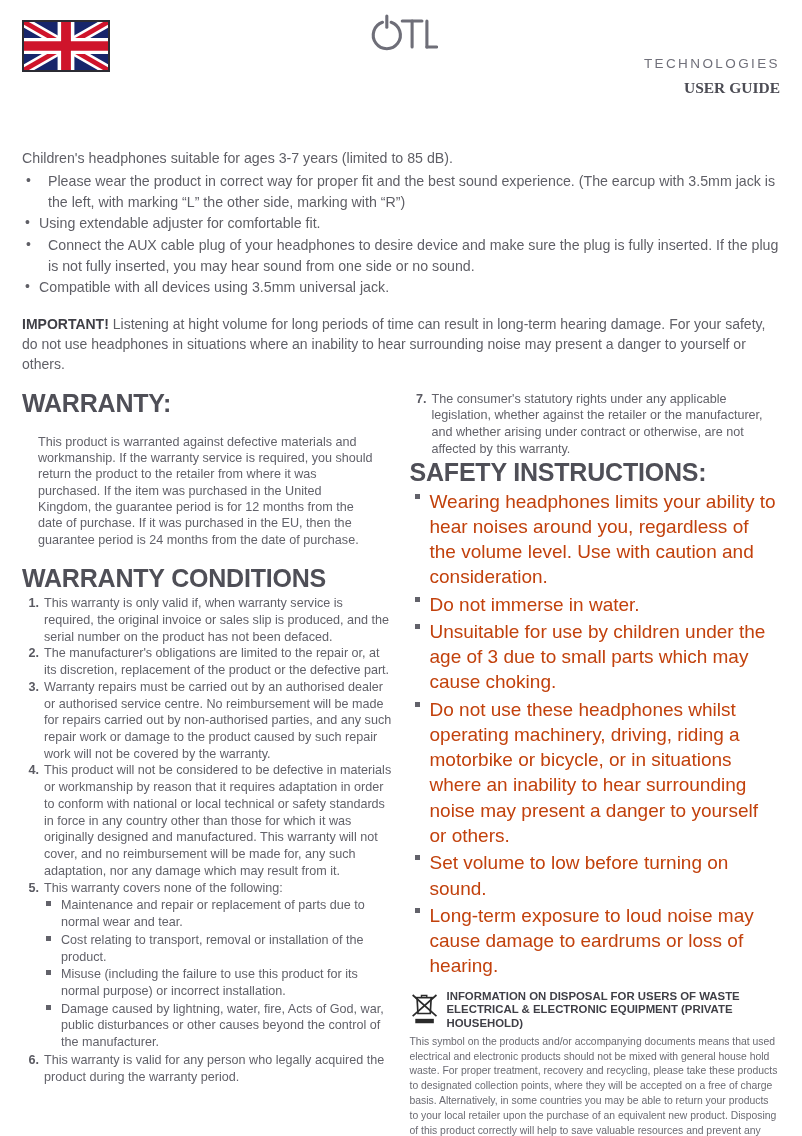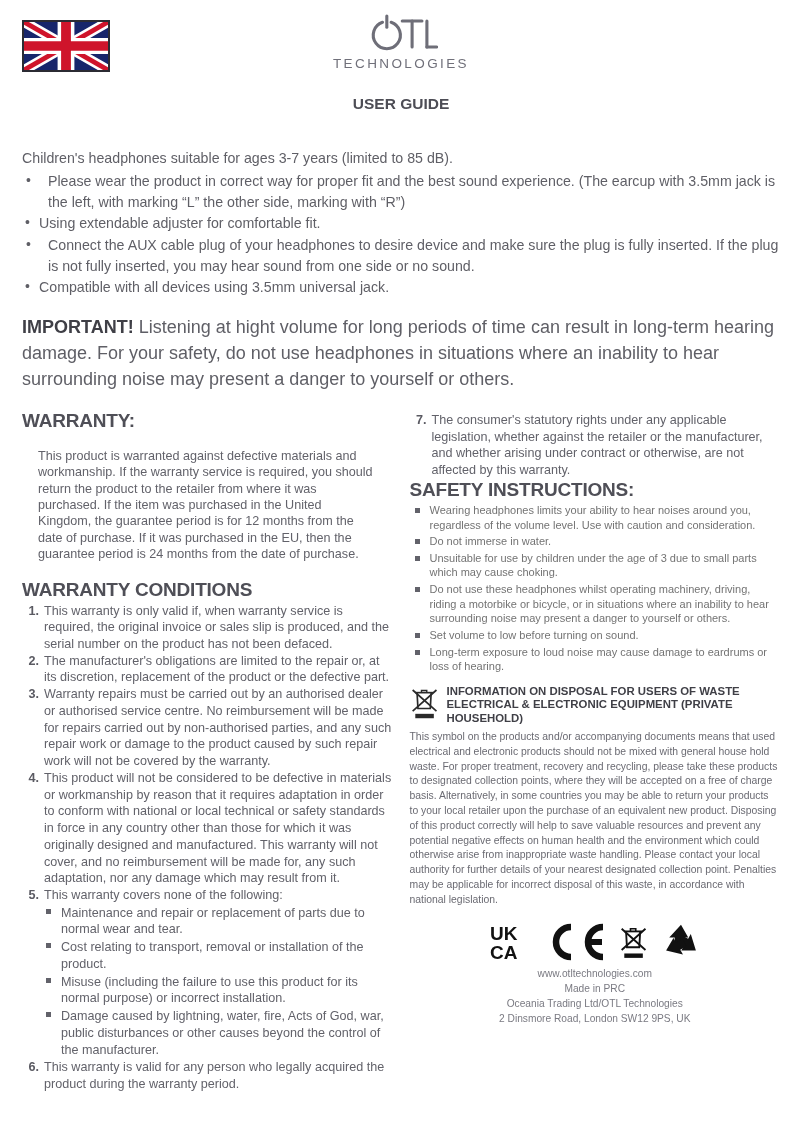--- a/index.html
+++ b/index.html
@@ -42,7 +42,7 @@
   .flag svg { display:block; width:100%; height:100%; }
 
   .brand-wrap {
-    text-align: center;
+    text-align: right;
     padding-top: 14px;
   }
   .logo-mark {

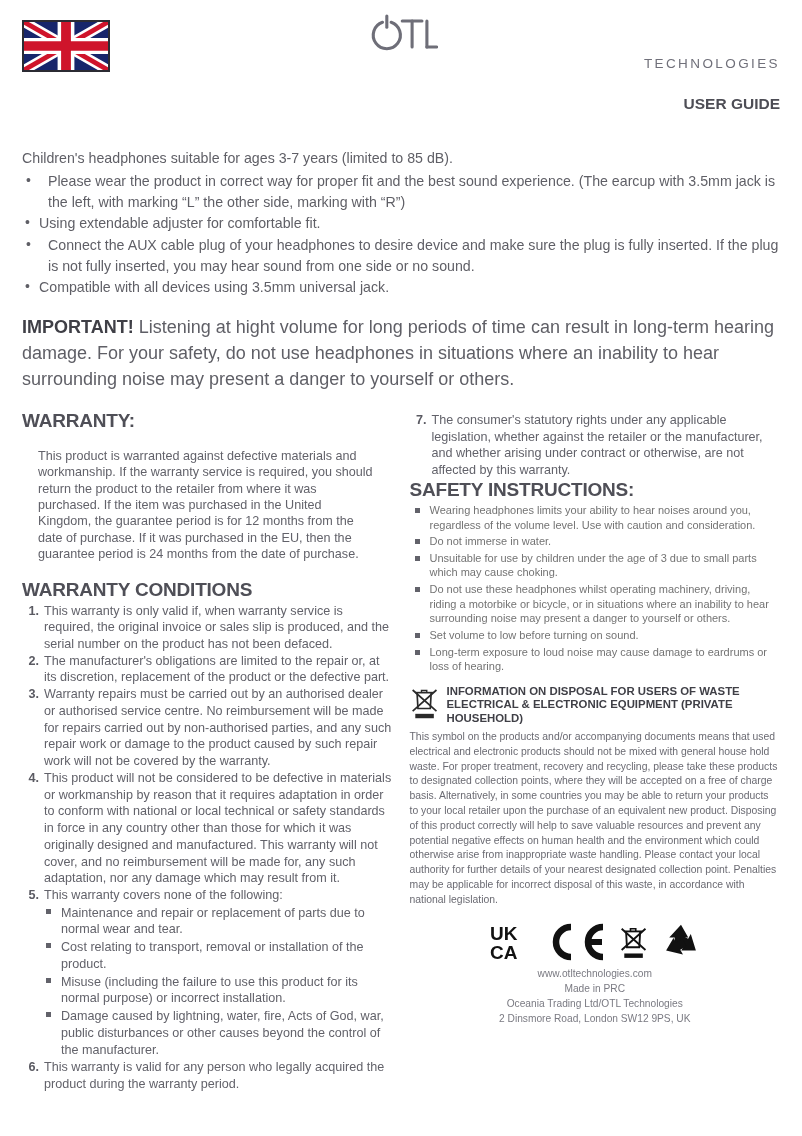--- a/index.html
+++ b/index.html
@@ -69,7 +69,8 @@
     font-size: 15.5px;
     font-weight: bold;
     color: #4d4d55;
-    margin-top: 24px;
+    margin-top: 8px;
+    font-family: Liberation Serif, serif;
   }
 
   

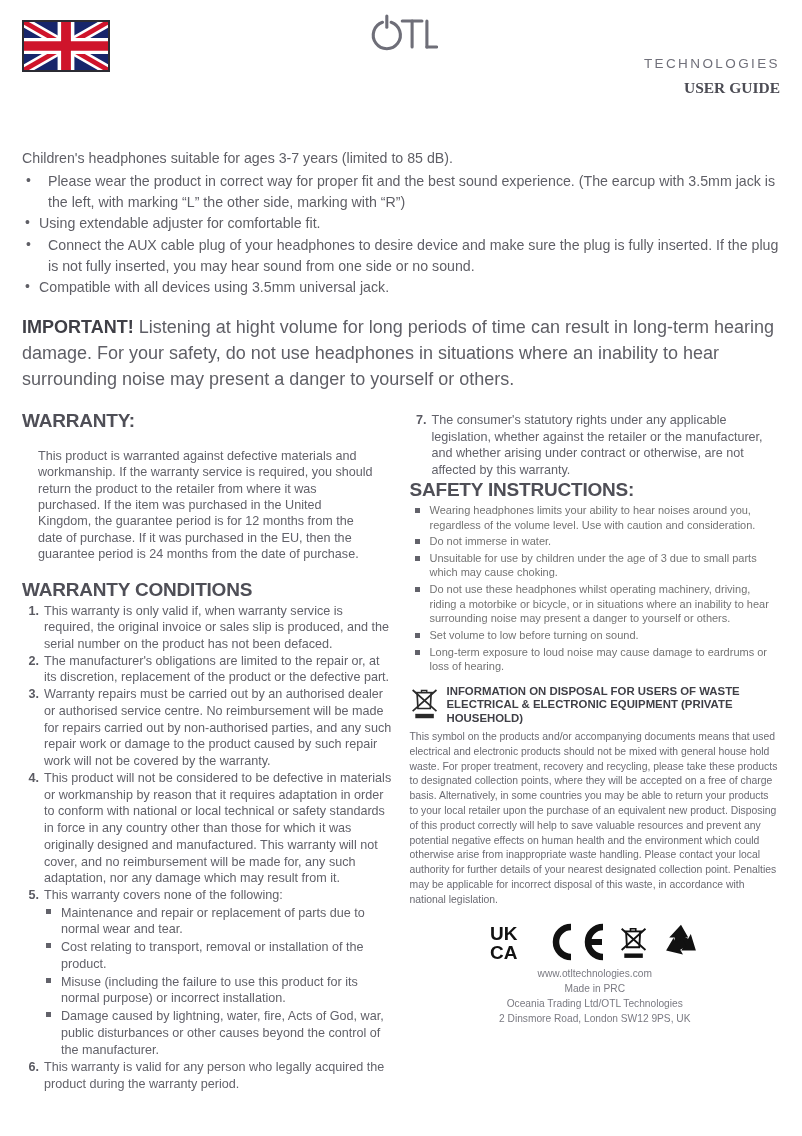--- a/index.html
+++ b/index.html
@@ -102,7 +102,7 @@
   ul.intro-list > li.tight .dot { left: 3px; }
 
   .important {
-    font-size: 18px;
+    font-size: 14px;
     line-height: 1.45;
     color: #5f5f66;
     margin-top: 16px;

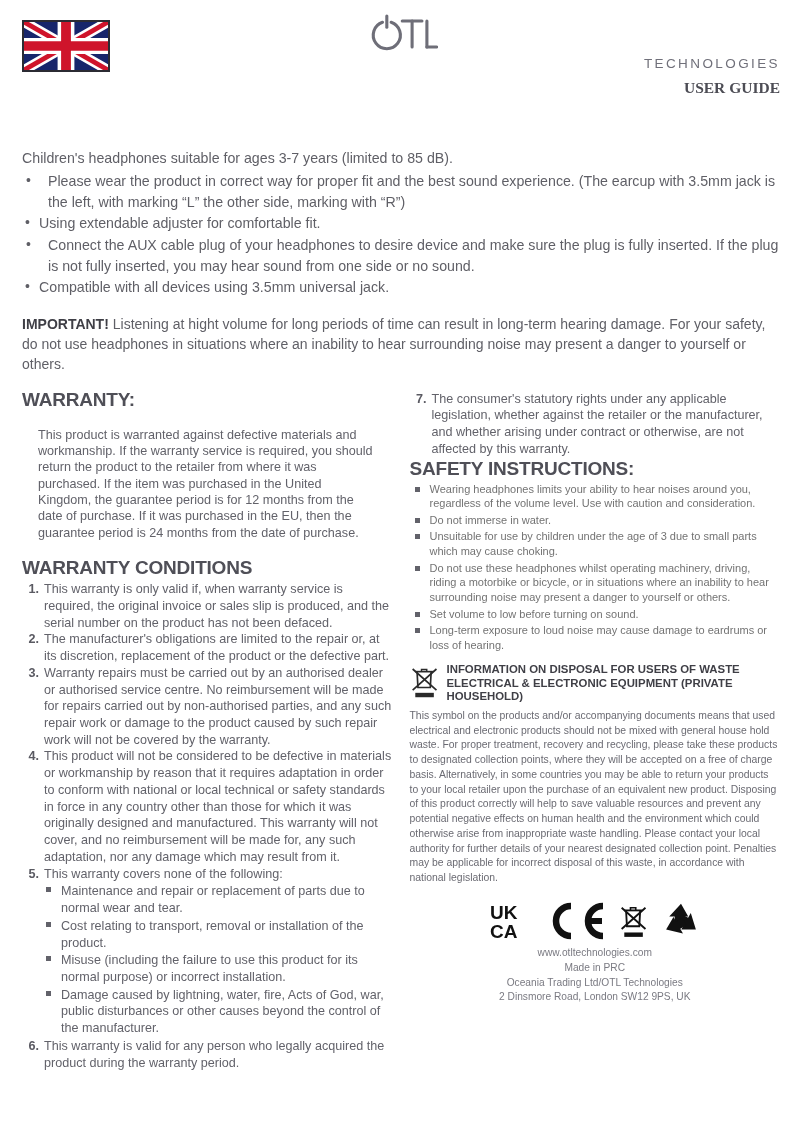--- a/index.html
+++ b/index.html
@@ -127,7 +127,7 @@
   .col { width: 371px; }
 
   h2.blk {
-    font-size: 19px;
+    font-size: 25px;
     font-weight: bold;
     color: #4f4f57;
     margin: 0 0 1px 0;

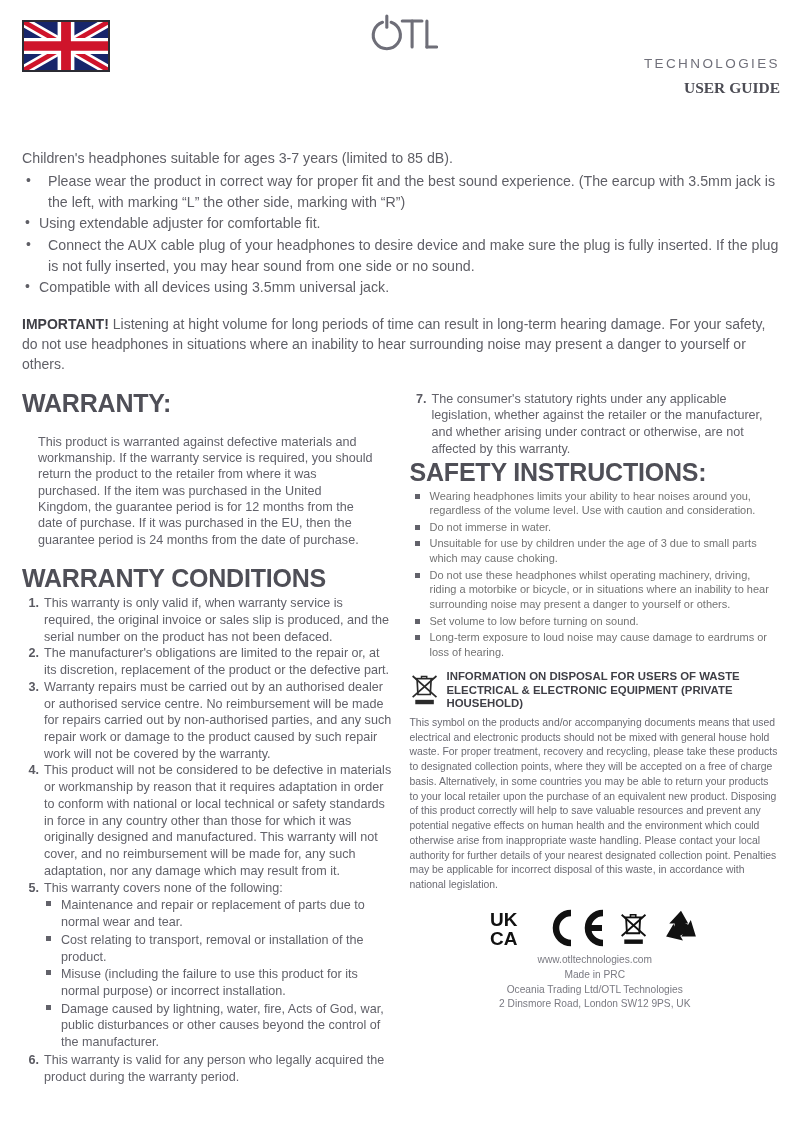--- a/index.html
+++ b/index.html
@@ -187,9 +187,9 @@
     list-style: none;
     margin: 2px 0 0 0;
     padding: 0;
-    font-size: 11px;
+    font-size: 19px;
     line-height: 1.33;
-    color: #737373;
+    color: #c2410c;
   }
   ul.bullets > li {
     position: relative;

